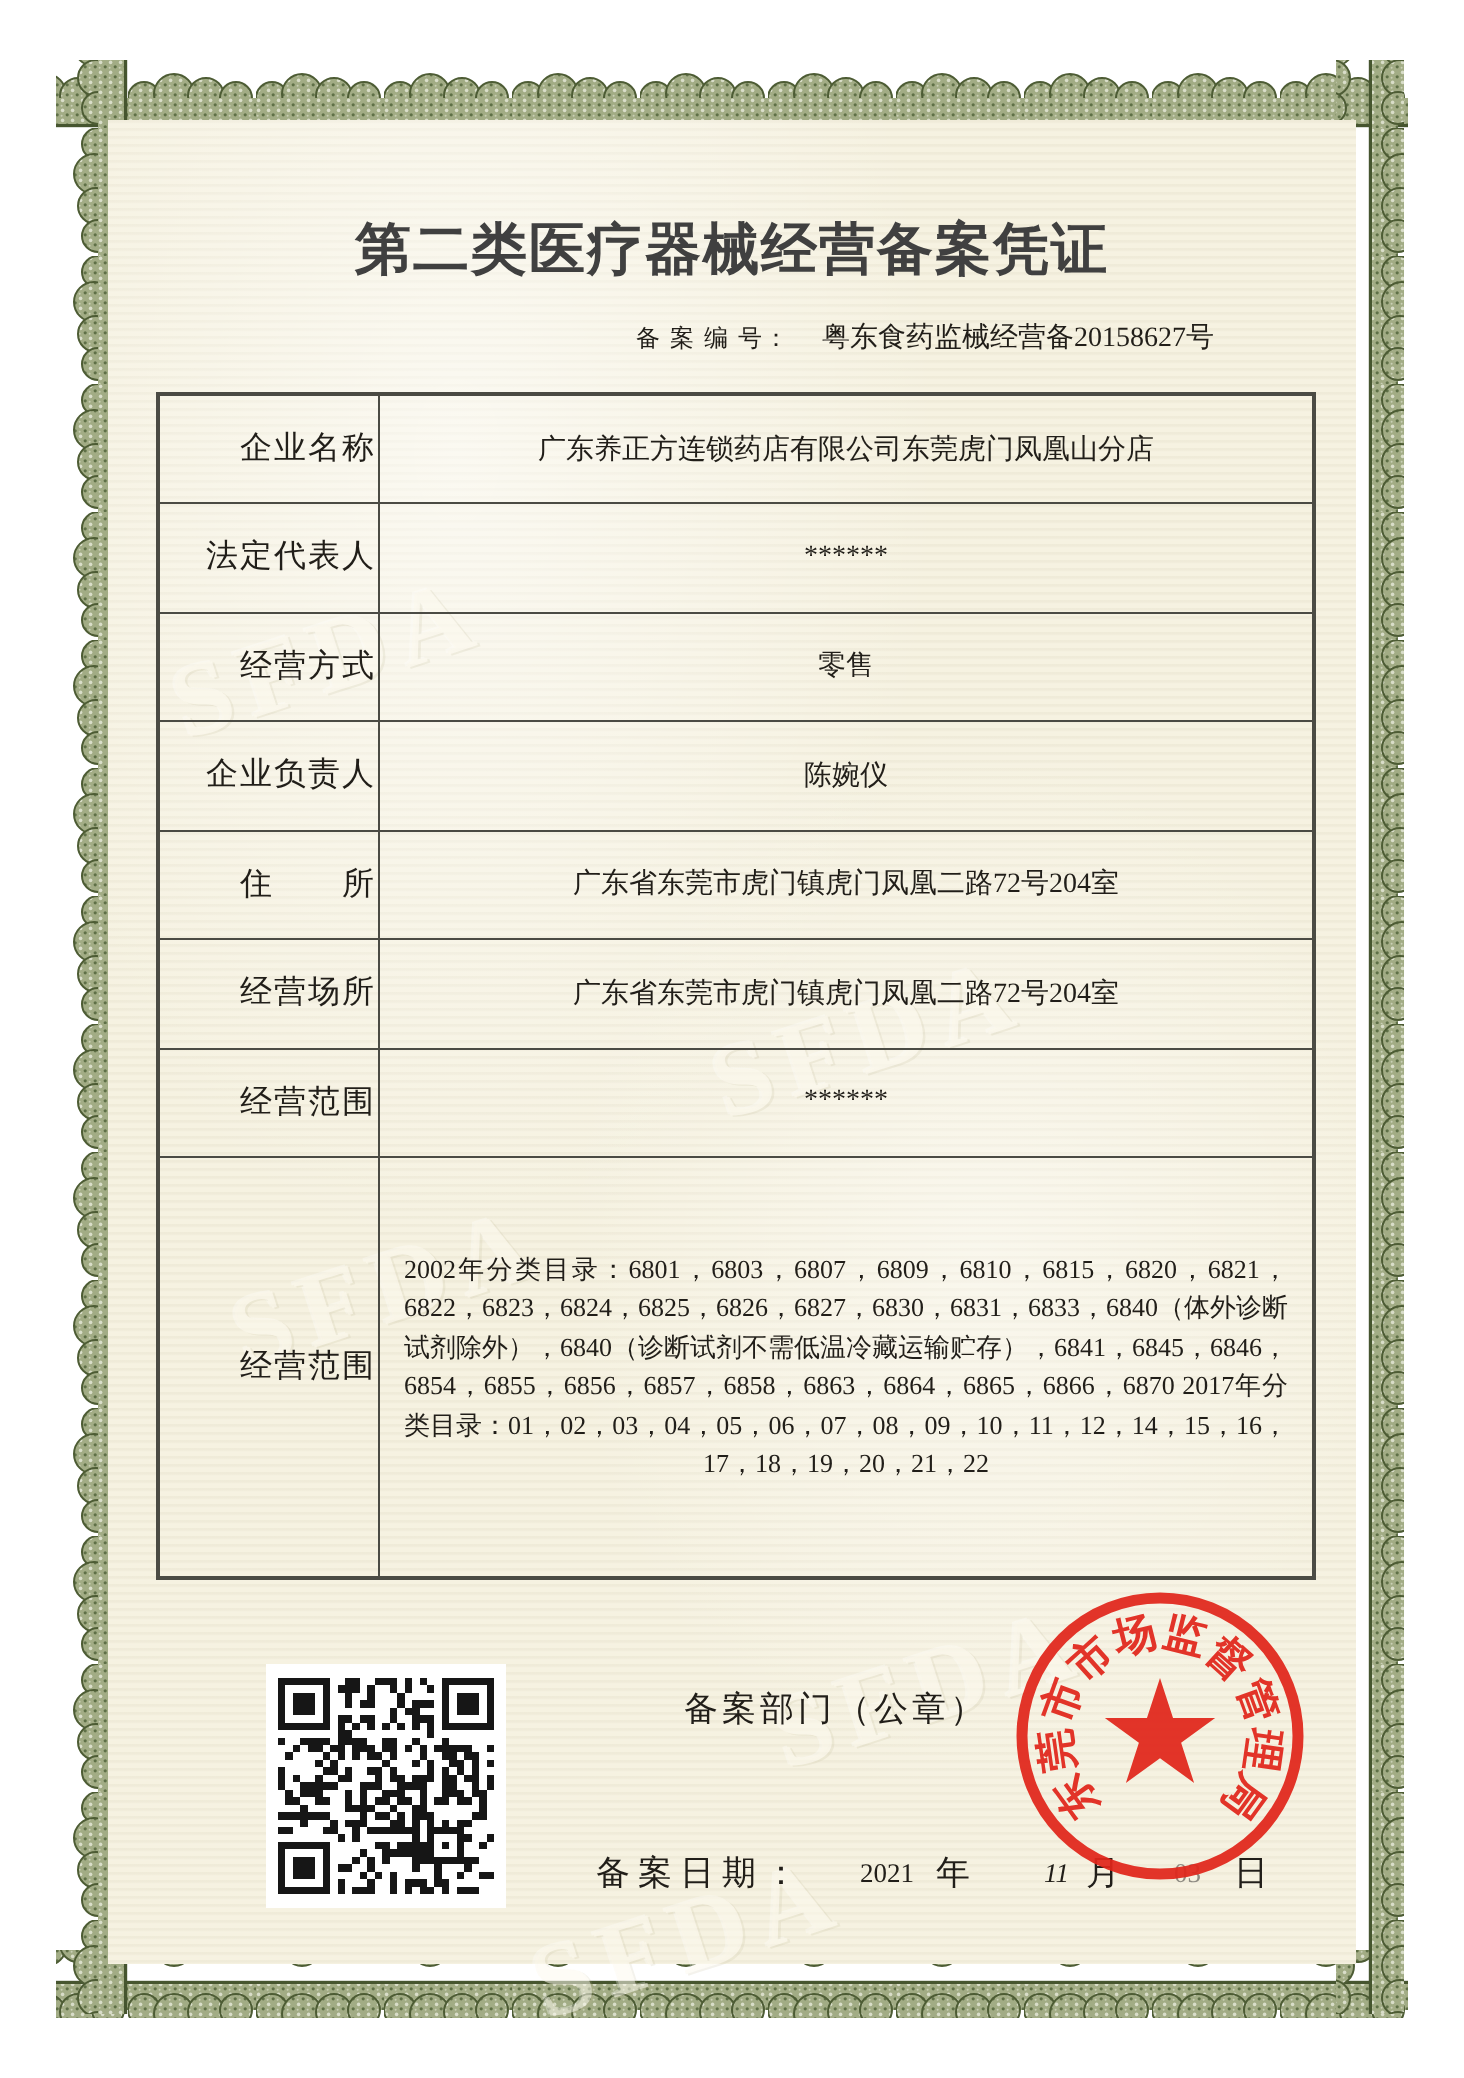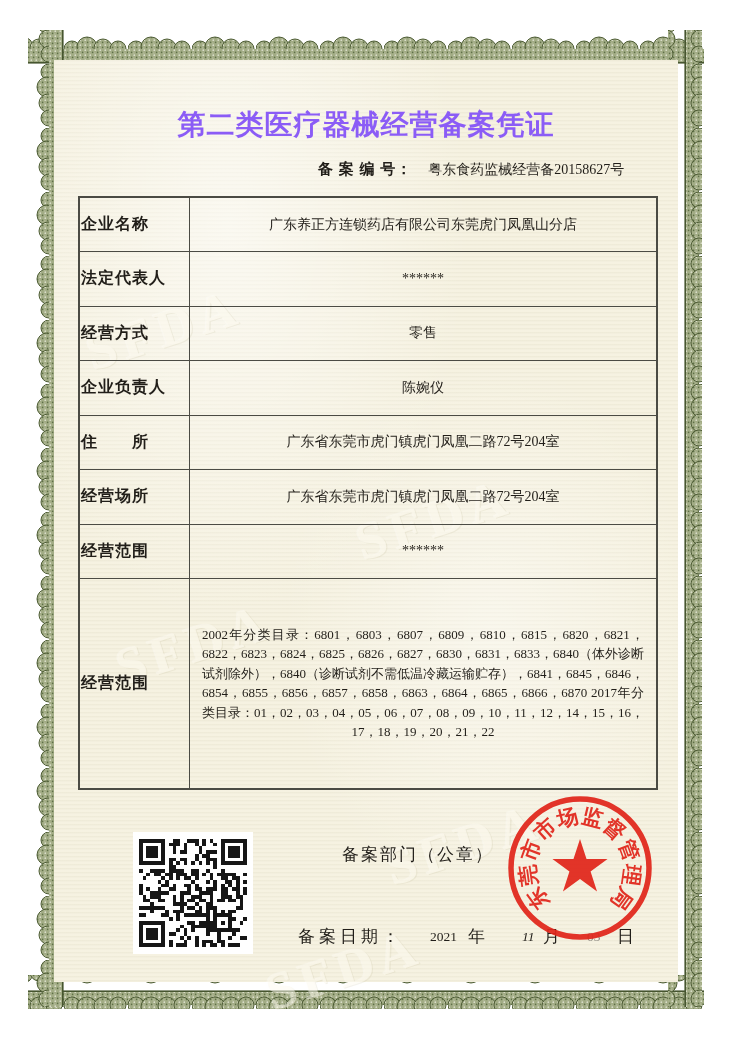--- a/index.html
+++ b/index.html
@@ -18,7 +18,7 @@
       text-shadow:1px 1px 0 rgba(187,179,143,0.30), -1px -1px 0 rgba(255,255,255,0.55);
       transform:rotate(-18deg);opacity:.55;z-index:1;user-select:none;}
   .title{left:0;top:46px;width:100%;text-align:center;font-size:28px;font-weight:bold;
-         letter-spacing:1px;color:#8b5cf6;}
+         letter-spacing:1px;color:#404040;}
   .filing-line{left:264px;top:100px;white-space:nowrap;}
   .filing-label{font-size:15px;font-weight:bold;letter-spacing:1px;}
   .filing-value{font-size:14px;margin-left:16px;}

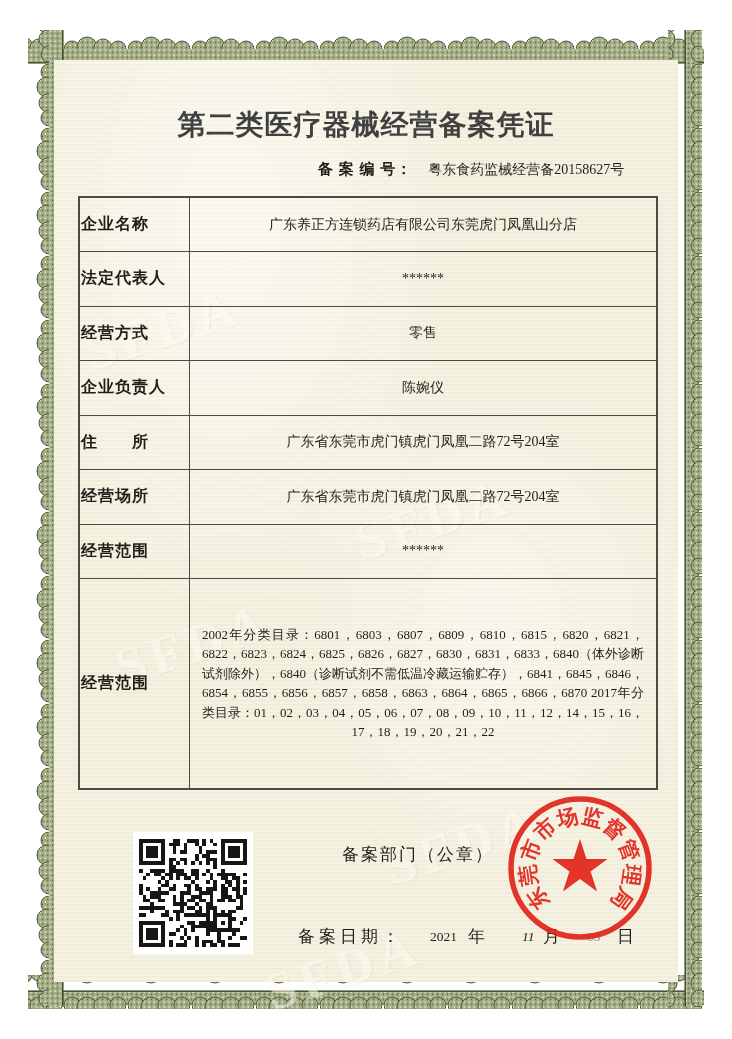--- a/index.html
+++ b/index.html
@@ -20,7 +20,7 @@
   .title{left:0;top:46px;width:100%;text-align:center;font-size:28px;font-weight:bold;
          letter-spacing:1px;color:#404040;}
   .filing-line{left:264px;top:100px;white-space:nowrap;}
-  .filing-label{font-size:15px;font-weight:bold;letter-spacing:1px;}
+  .filing-label{font-size:12px;font-weight:normal;letter-spacing:1px;}
   .filing-value{font-size:14px;margin-left:16px;}
   table.info-table{left:24px;top:136px;width:580px;border-collapse:collapse;table-layout:fixed;
          border:2px solid #4b4b44;}

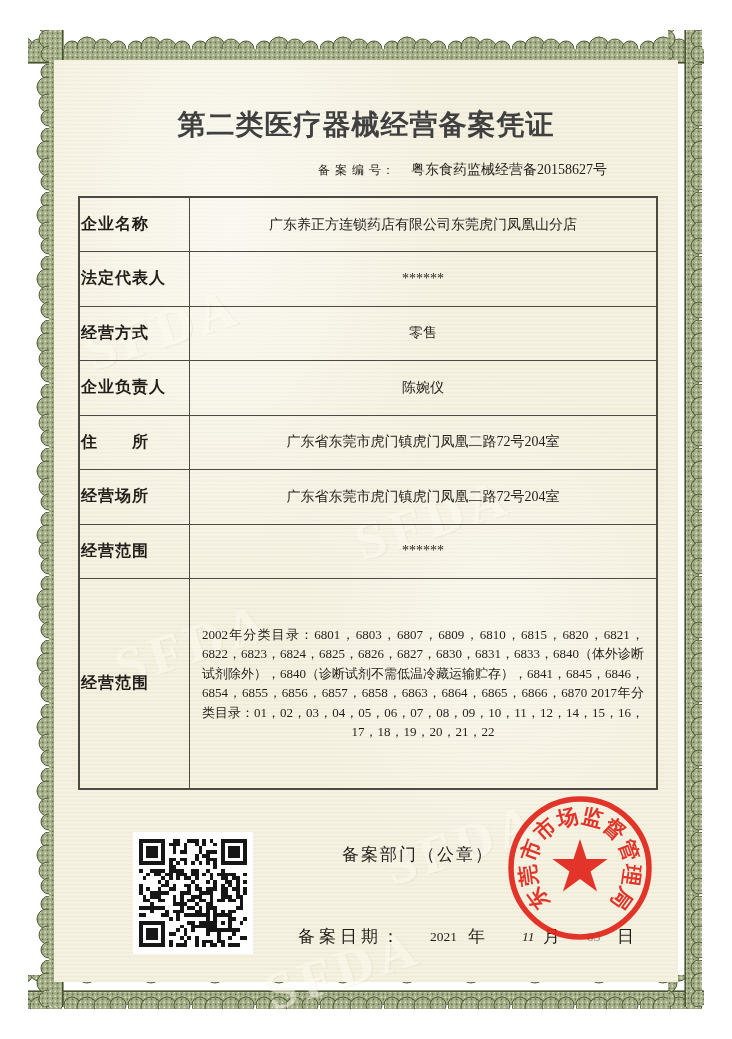--- a/index.html
+++ b/index.html
@@ -24,8 +24,8 @@
   .filing-value{font-size:14px;margin-left:16px;}
   table.info-table{left:24px;top:136px;width:580px;border-collapse:collapse;table-layout:fixed;
          border:2px solid #4b4b44;}
-  table.info-table th{width:107px;font-weight:bold;font-size:16px;letter-spacing:1px;
-         text-align:left;vertical-align:middle;border:1.5px solid #4b4b44;}
+  table.info-table th{width:107px;font-weight:normal;font-size:16px;letter-spacing:1px;
+         text-align:right;vertical-align:middle;border:1.5px solid #4b4b44;}
   table.info-table td{font-size:14px;text-align:center;vertical-align:middle;
          border:1.5px solid #4b4b44;padding:0 8px;font-family:Liberation Serif, serif;}
   table.info-table tr{height:54.5px;}

